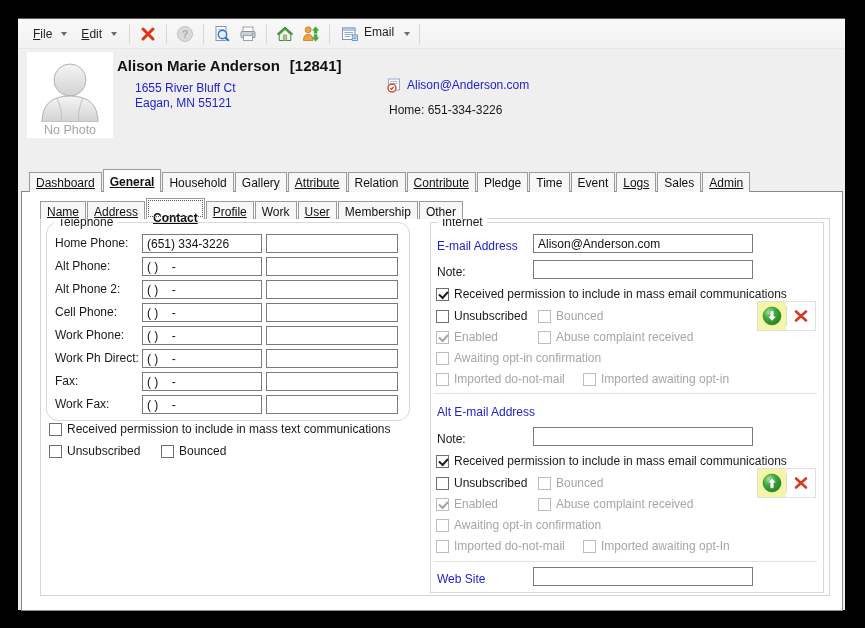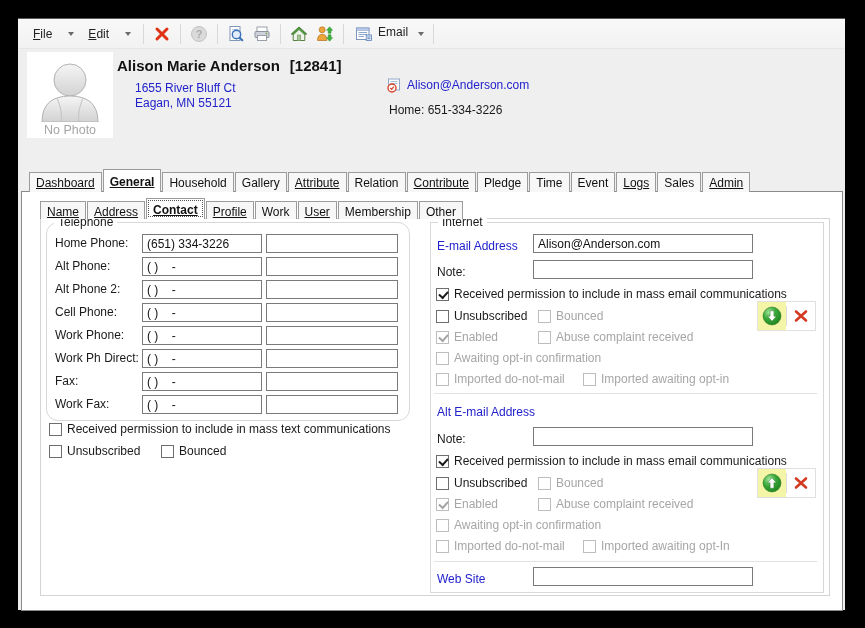--- a/index.html
+++ b/index.html
@@ -20,7 +20,7 @@
     border-bottom:1px solid #e6e6e6;
     display:flex;align-items:center;padding-left:8px;box-sizing:border-box;
   }
-  .menu{display:flex;align-items:center;gap:16px;padding:3px 7px;font-size:12px;color:#222;cursor:default;}
+  .menu{display:flex;align-items:center;gap:9px;padding:3px 7px;font-size:12px;color:#222;cursor:default;}
   .menu-label{display:inline-block;}
   .menu-label::first-letter{text-decoration:underline;}
   .caret{width:0;height:0;border-left:3px solid transparent;border-right:3px solid transparent;border-top:4px solid #6a6a6a;}

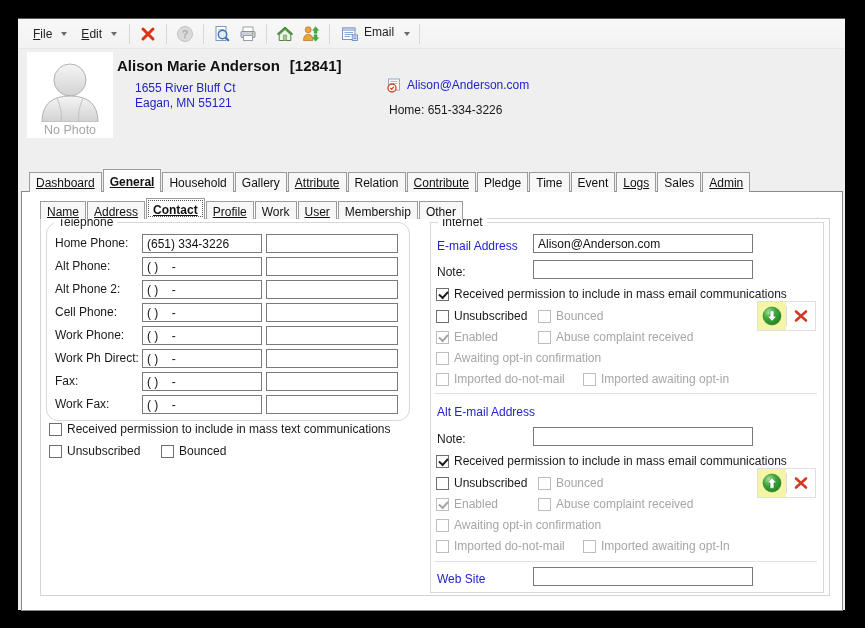--- a/index.html
+++ b/index.html
@@ -56,7 +56,7 @@
   }
   .sub-tabs{left:18px;top:6px;height:21px;}
   .sub-tabs .tab{height:18px;background:#f7f7f7;}
-  .sub-tabs .tab.active{height:21px;padding-top:4px;background:#fff;}
+  .sub-tabs .tab.active{height:21px;padding-top:12px;background:#fff;}
   .sub-page{
     position:absolute;left:18px;top:26px;width:790px;height:378px;
     background:#fff;border:1px solid #d4d4d4;box-sizing:border-box;

